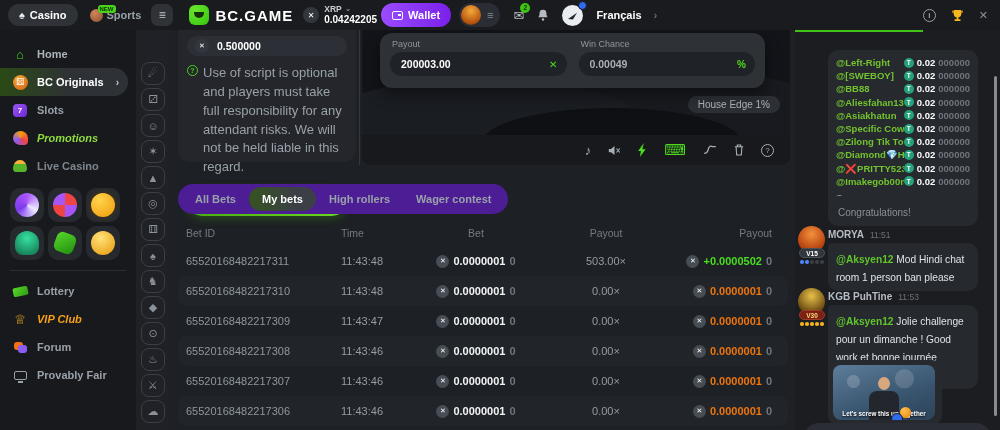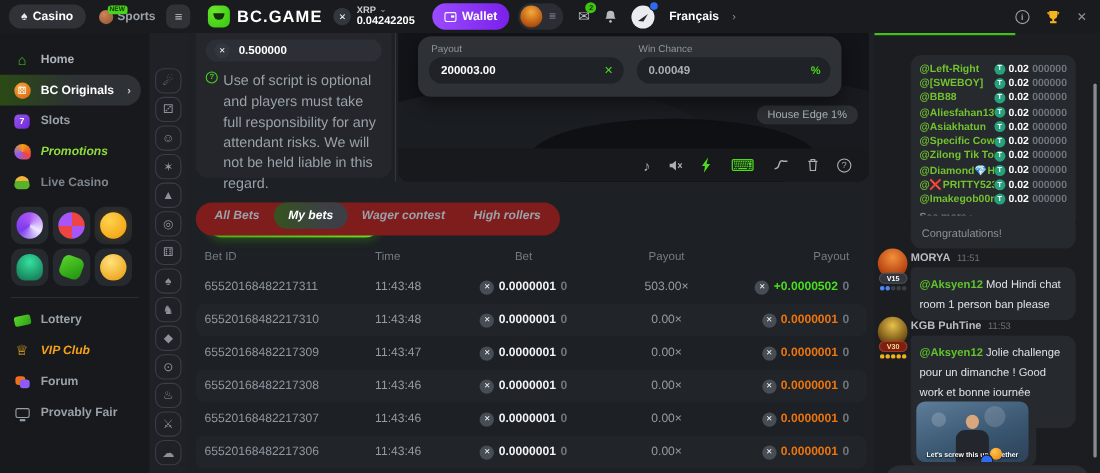--- a/index.html
+++ b/index.html
@@ -33,7 +33,7 @@
   .balcol{display:flex;flex-direction:column;line-height:1;}
   .balcur{font-size:8.5px;font-weight:bold;color:#c9ced4;display:flex;gap:3px;align-items:center;}
   .balval{font-size:10px;font-weight:bold;color:#fff;margin-top:2px;}
-  .wallet{margin-left:16px;height:24px;border-radius:12px;padding:0 11px;display:flex;align-items:center;gap:5px;
+  .wallet{margin-left:4px;height:24px;border-radius:12px;padding:0 11px;display:flex;align-items:center;gap:5px;
     background:linear-gradient(90deg,#9a4bff,#7a20ea);border:none;color:#fff;font-size:11px;font-weight:bold;font-family:inherit;}
   .wico{width:11px;height:9px;border:1.5px solid #fff;border-radius:2px;position:relative;}
   .wico:after{content:"";position:absolute;right:1px;top:2px;width:3px;height:2px;background:#fff;}

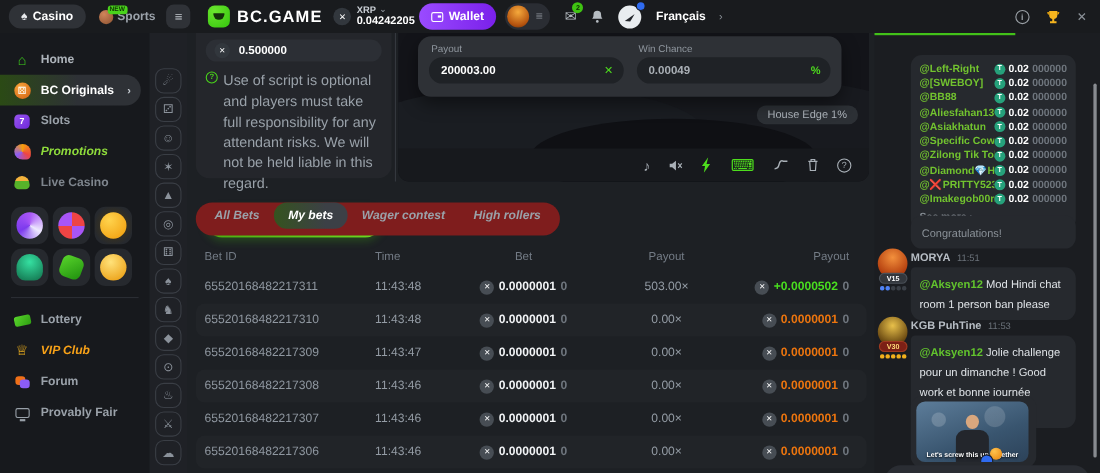--- a/index.html
+++ b/index.html
@@ -114,8 +114,8 @@
   .helpc{width:13px;height:13px;border-radius:50%;border:1.4px solid #a9b0b7;font-size:8px;display:flex;align-items:center;justify-content:center;}
 
   
-  .tabs{position:absolute;left:178px;top:184px;height:30px;display:inline-flex;align-items:flex-start;background:#7f1d1d;
-    border-radius:15px;padding:0 4px;font-style:italic;}
+  .tabs{position:absolute;left:178px;top:184px;height:30px;display:inline-flex;align-items:center;background:#4c1d95;
+    border-radius:15px;padding:0 4px;}
   .tab{padding:0 13px;height:24px;display:flex;align-items:center;font-size:11px;font-weight:bold;color:#9aa1a9;border-radius:12px;}
   .tab.on{background:linear-gradient(90deg,#35531f,#3c4046 70%);color:#fff;}
 

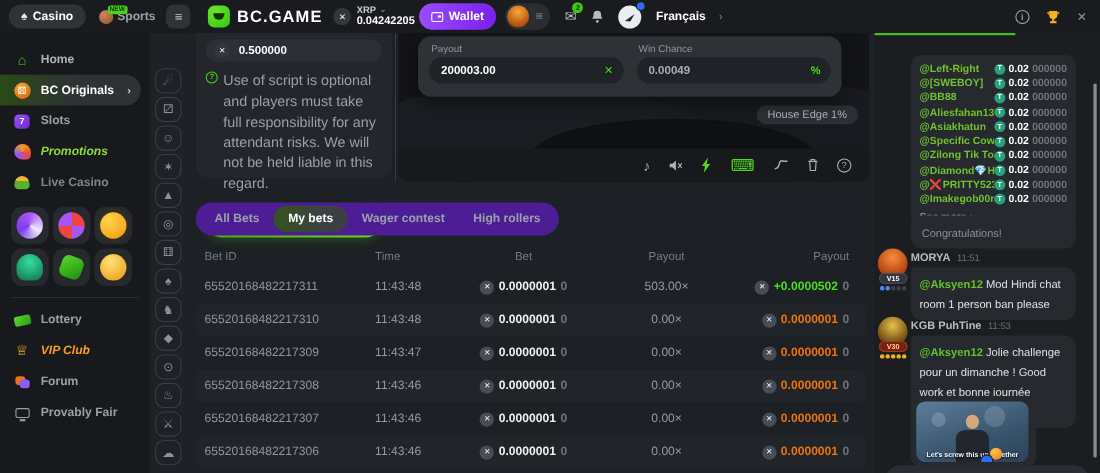--- a/index.html
+++ b/index.html
@@ -437,8 +437,8 @@
   <div class="tabs">
     <span class="tab">All Bets</span>
     <span class="tab on">My bets</span>
+    <span class="tab">High rollers</span>
     <span class="tab">Wager contest</span>
-    <span class="tab">High rollers</span>
   </div>
 
   <div class="tbl">

